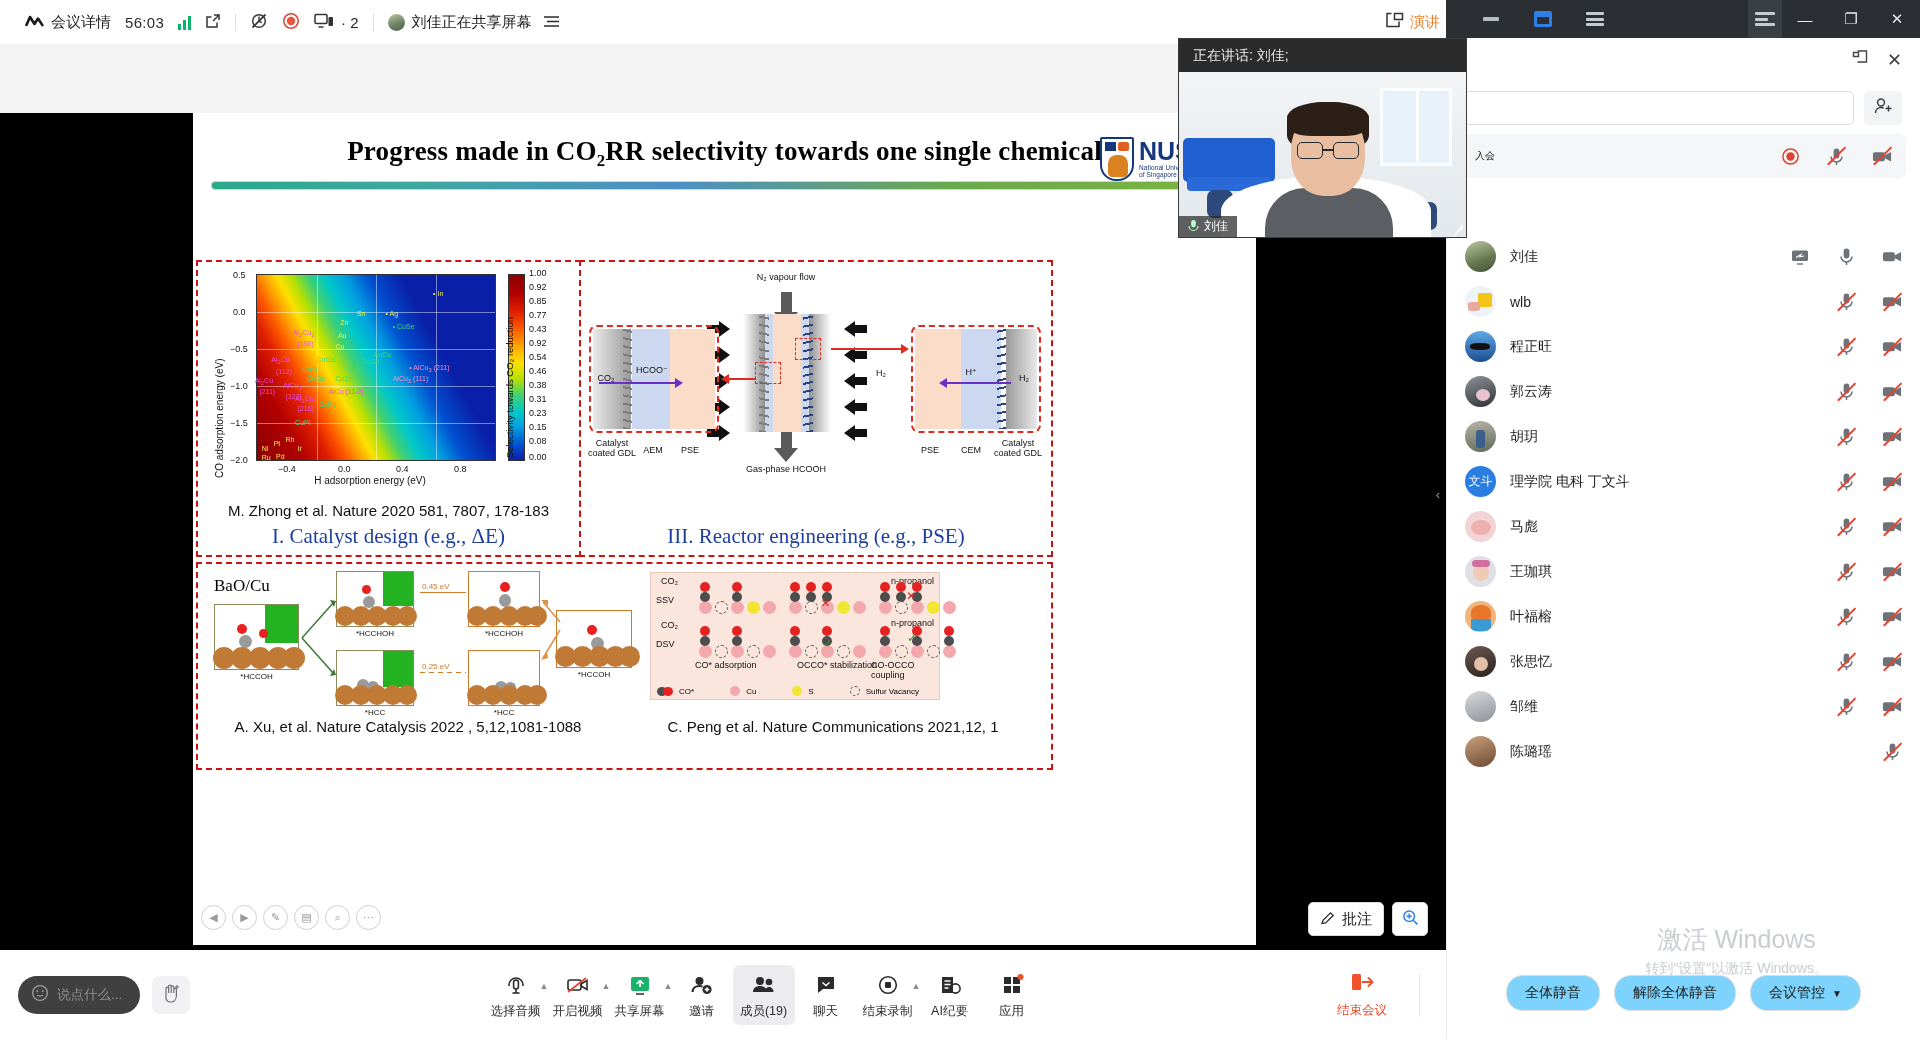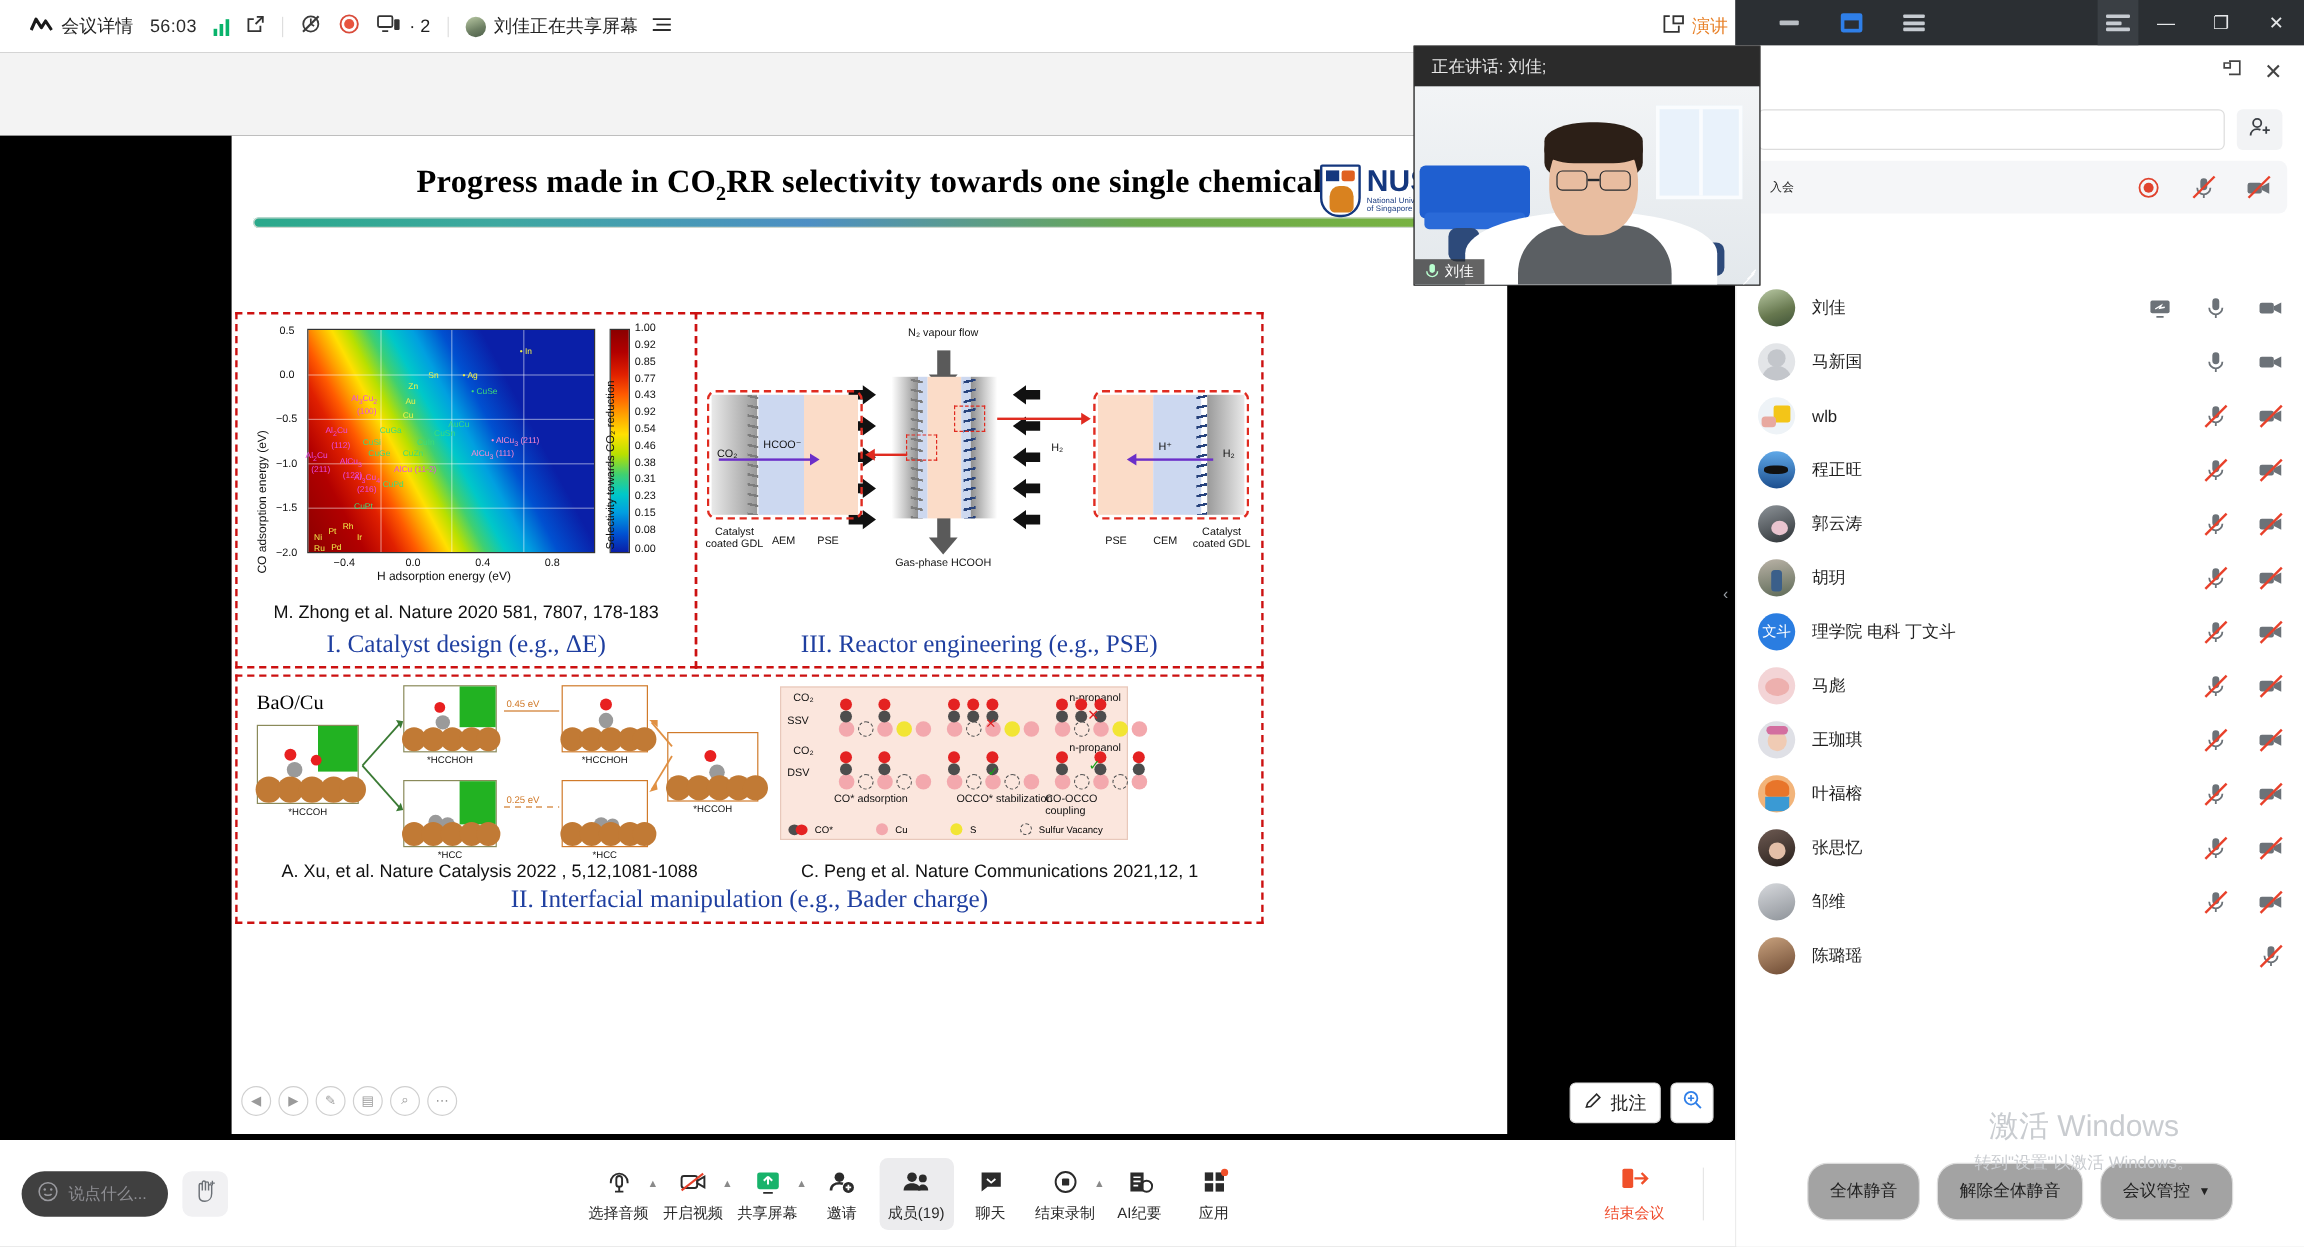--- a/index.html
+++ b/index.html
@@ -977,28 +977,6 @@
       </span>
     </div>
 
-    <div class="prow">
-      <span class="pavatar" style="background:#e3e5e8">
-          <span style="position:absolute;left:8px;top:5px;width:15px;height:15px;border-radius:50%;background:#c3c6cb"></span>
-          <span style="position:absolute;left:3px;top:19px;width:25px;height:16px;border-radius:12px 12px 0 0;background:#c3c6cb"></span>
-        </span>
-      <span class="pname">马新国</span>
-      <span class="pright">
-        <span class="ico-wrap">
-          <svg width="15" height="19" viewBox="0 0 15 19">
-              <rect x="4.6" y="1.5" width="5.8" height="10" rx="2.9" fill="#6c7278"></rect>
-              <path d="M2 9.5a5.5 5.5 0 0 0 11 0" stroke="#6c7278" stroke-width="1.5" fill="none"></path>
-              <path d="M7.5 15v3" stroke="#6c7278" stroke-width="1.5"></path>
-            </svg>
-        </span>
-        <span class="ico-wrap">
-          <svg width="21" height="15" viewBox="0 0 21 15">
-              <rect x="1" y="3" width="12.5" height="9.5" rx="2" fill="#6c7278"></rect>
-              <path d="M13.5 6.2 L20 2.8v10l-6.5-3.4z" fill="#6c7278"></path>
-            </svg>
-        </span>
-      </span>
-    </div>
 
     <div class="prow">
       <span class="pavatar" style="background:#eef3f7">

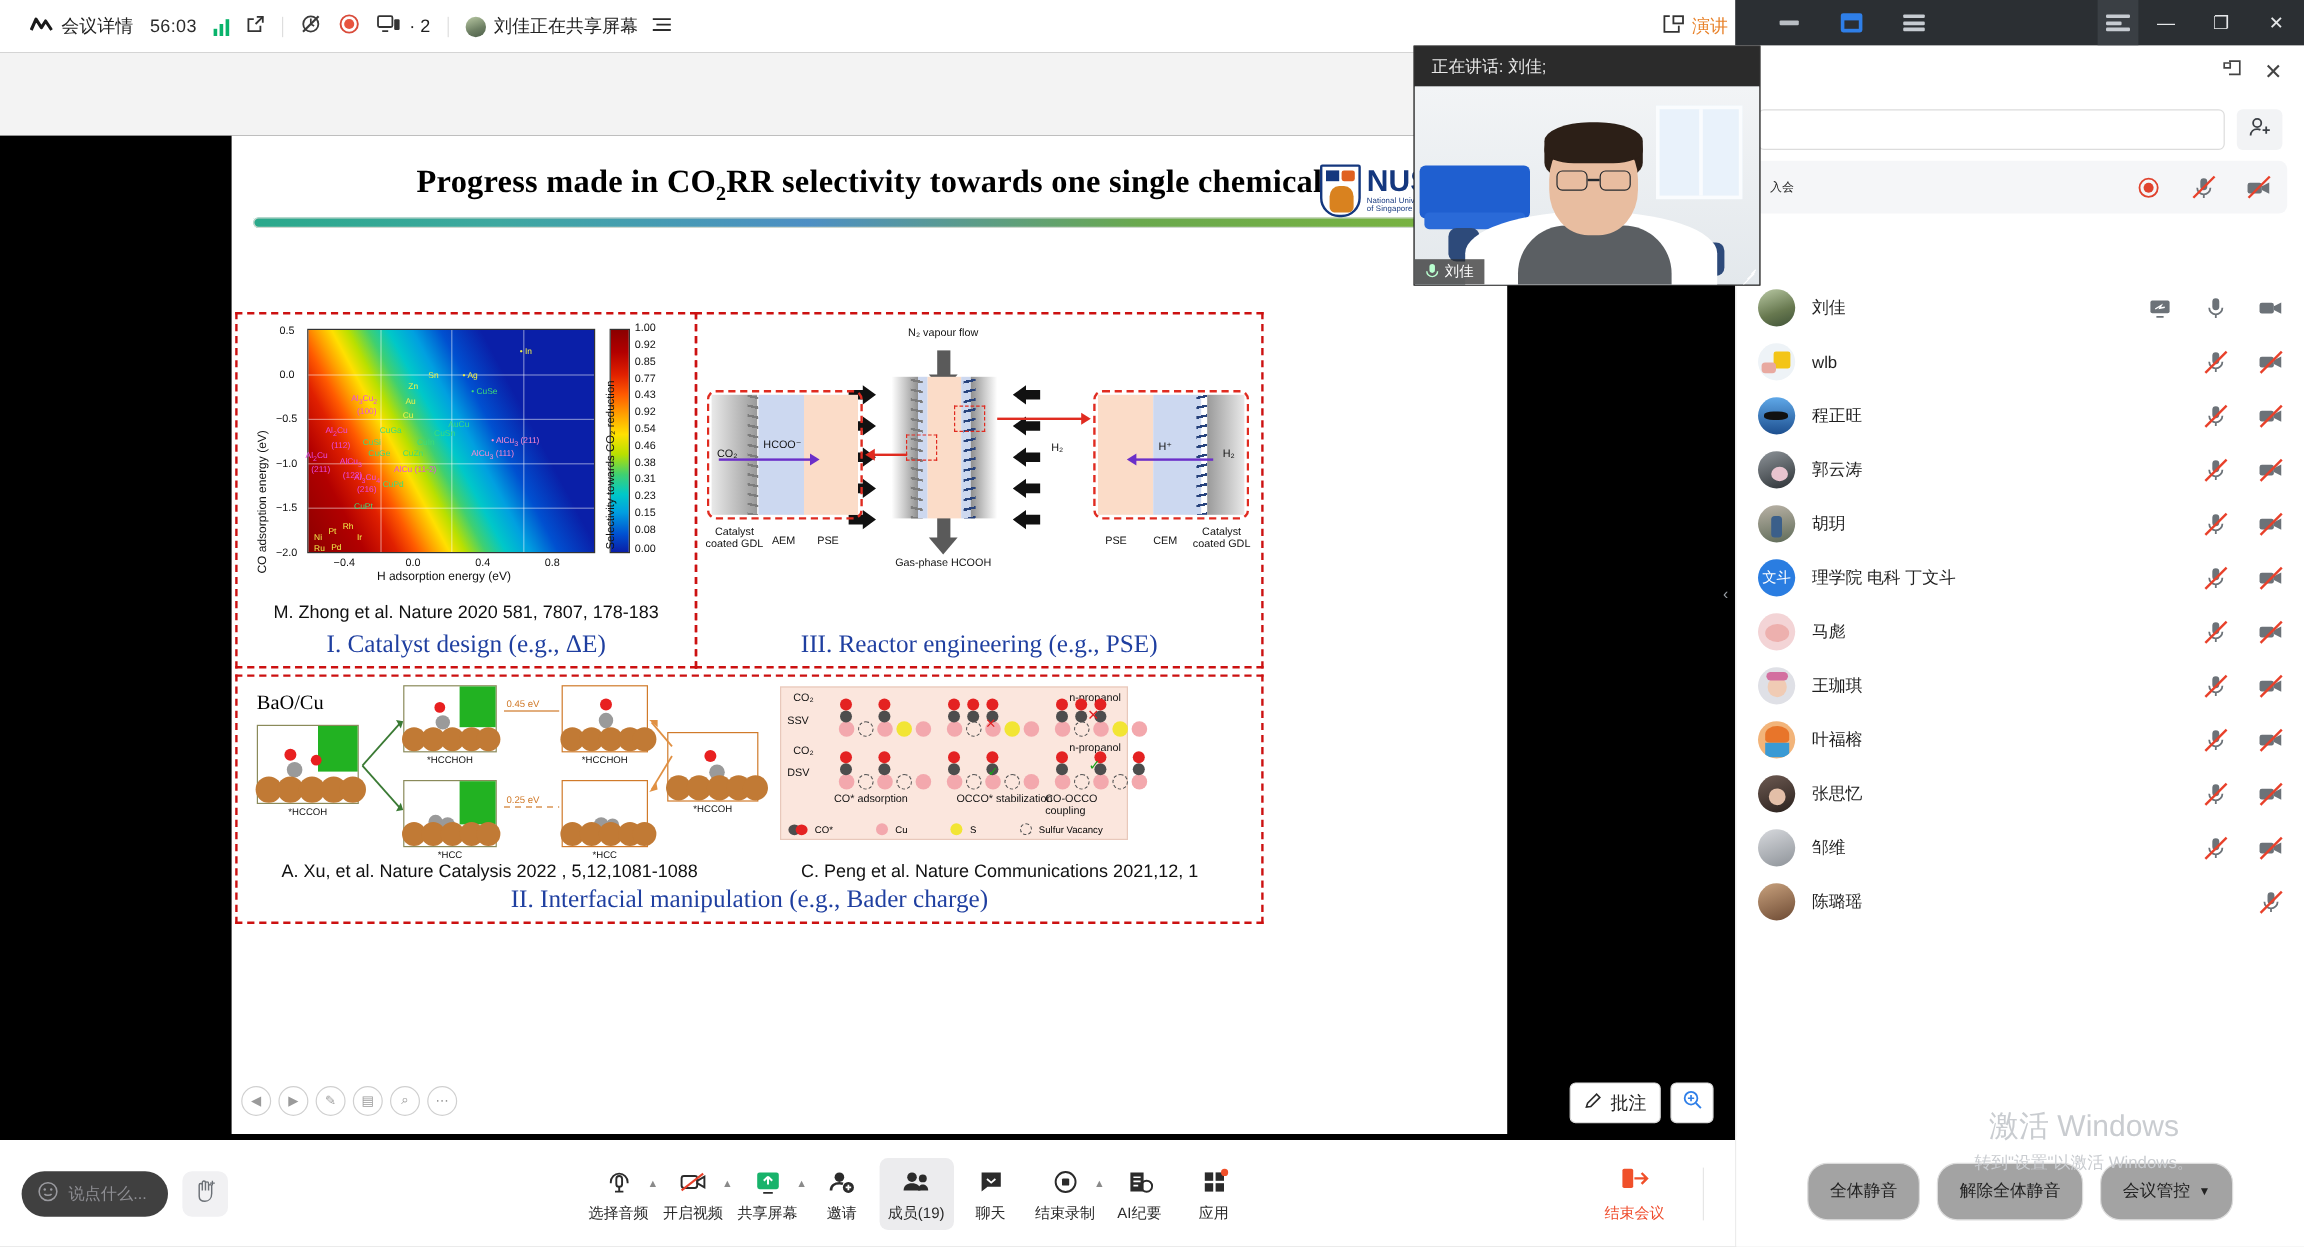--- a/index.html
+++ b/index.html
@@ -730,7 +730,6 @@
 
       <div class="panel-ref" style="top:154px;left:0;width:420px;">A. Xu, et al. Nature Catalysis 2022 , 5,12,1081-1088</div>
       <div class="panel-ref" style="top:154px;left:420px;width:430px;">C. Peng et al. Nature Communications 2021,12, 1</div>
-      <div class="panel-cap">II. Interfacial manipulation (e.g., Bader charge)</div>
     </div>
 
     <div id="slidetools">

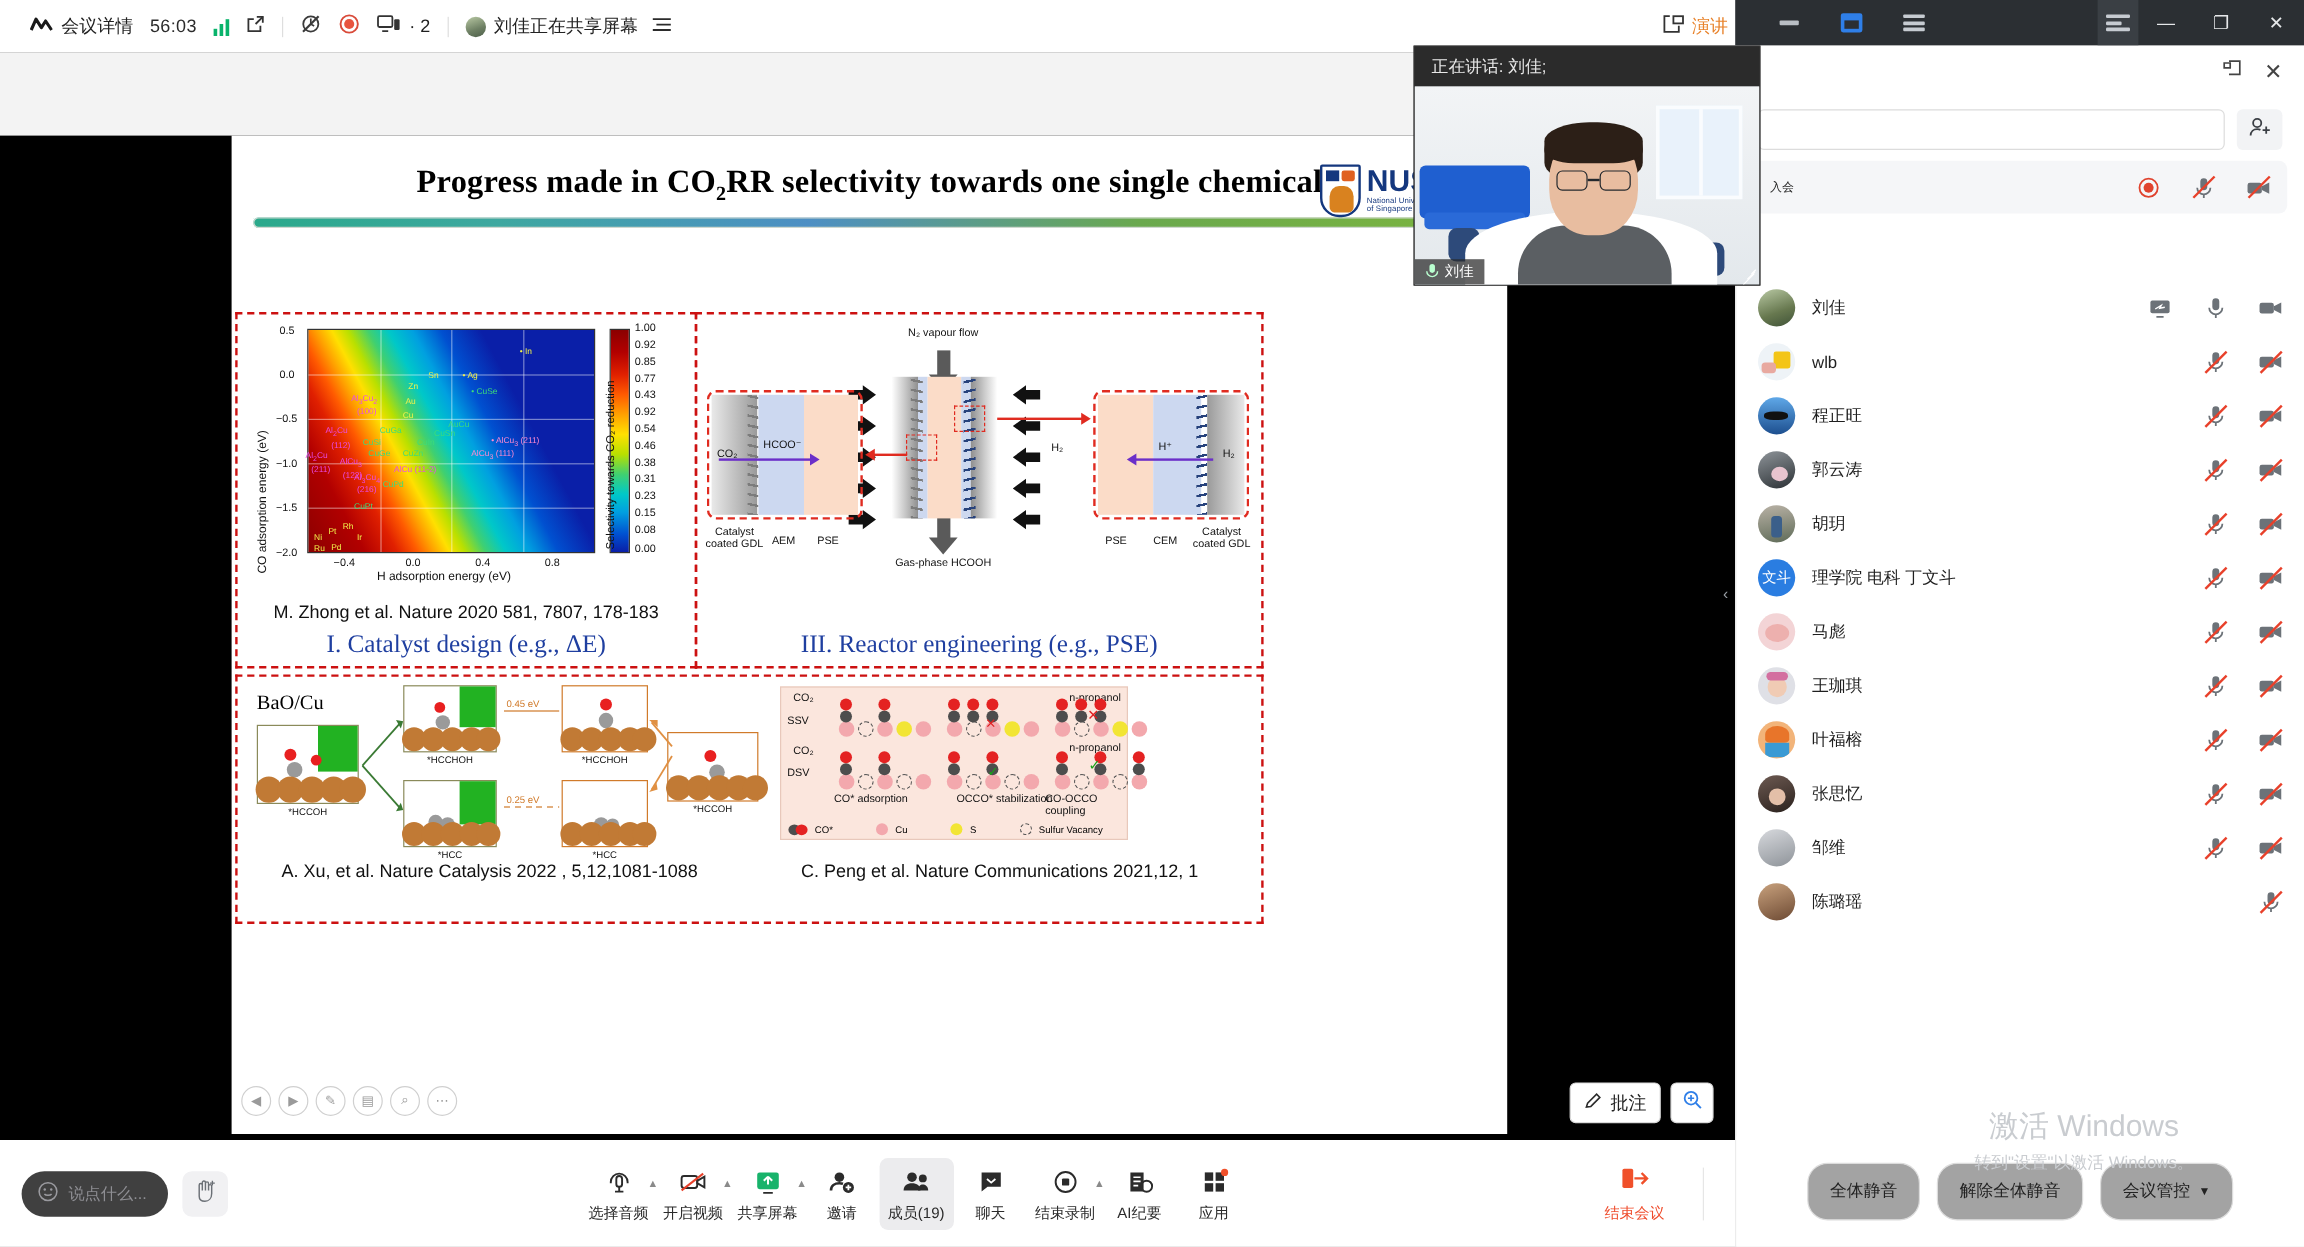--- a/index.html
+++ b/index.html
@@ -174,7 +174,7 @@
      background:#e8402a; transform:rotate(-45deg); }
   #rp-footer { position:absolute; left:0; right:0; bottom:0; height:92px; display:flex;
      align-items:center; justify-content:center; gap:14px; background:#fff; }
-  .footbtn { height:48px; border:1px solid #dcdcdc; border-radius:17px; background:#a3a3a3;
+  .footbtn { height:36px; border:1px solid #dcdcdc; border-radius:17px; background:#7dd3fc;
      display:flex; align-items:center; justify-content:center; padding:0 18px; font-size:14px; color:#222;}
 
   

